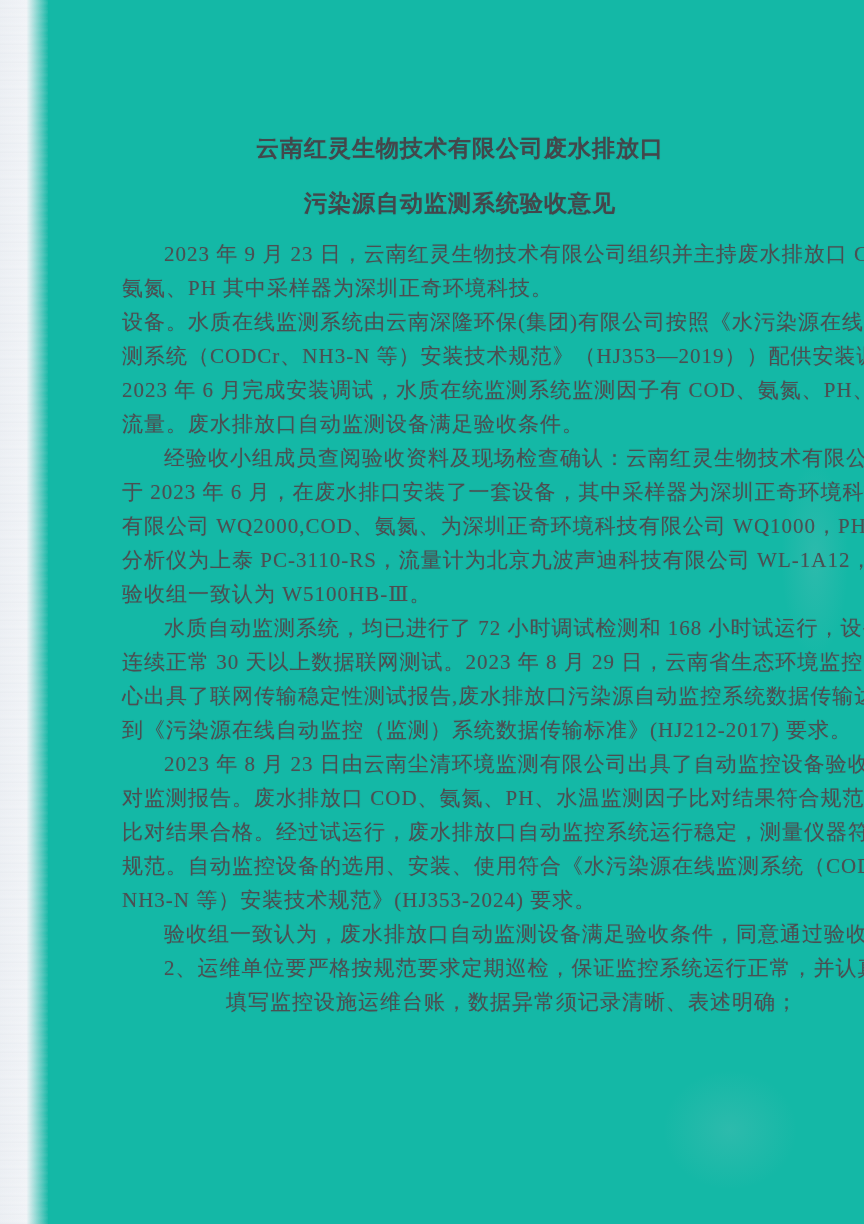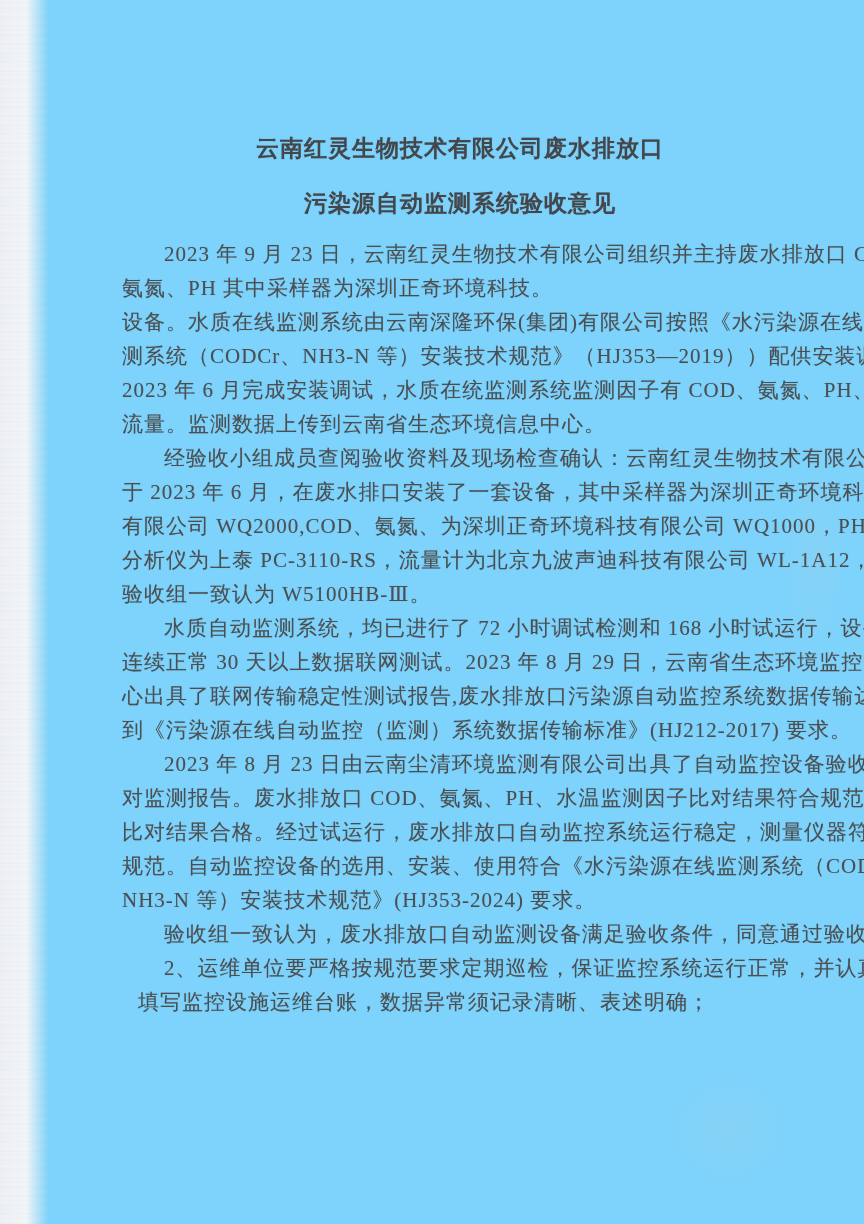--- a/index.html
+++ b/index.html
@@ -11,7 +11,7 @@
     position: relative;
     width: 864px;
     height: 1224px;
-    background: #7dd3fc;
+    background: #14b8a6;
     overflow: hidden;
     font-family: "Liberation Serif", "DejaVu Serif", serif;
   }

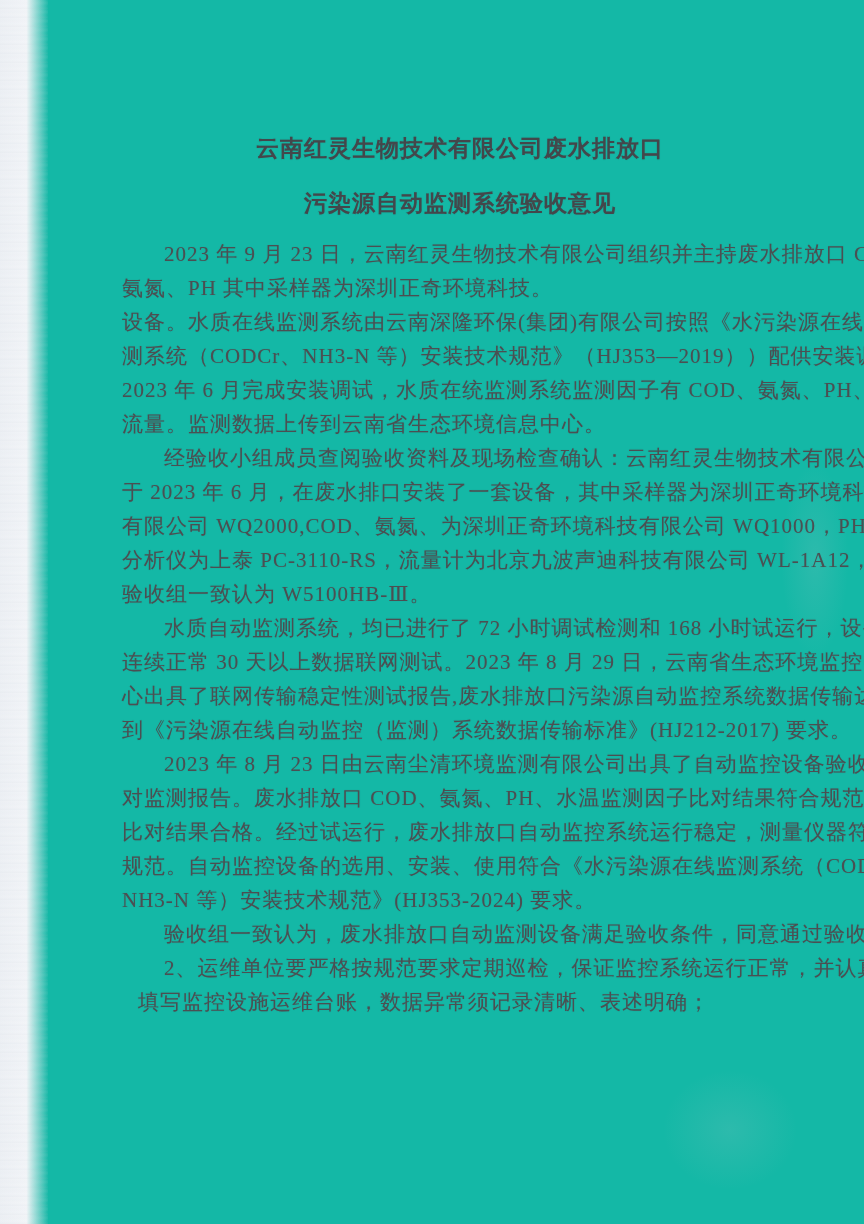--- a/index.html
+++ b/index.html
@@ -85,7 +85,7 @@
         <div class="line l-flush">设备。水质在线监测系统由云南深隆环保(集团)有限公司按照《水污染源在线监</div>
         <div class="line l-flush">测系统（CODCr、NH3-N 等）安装技术规范》（HJ353—2019））配供安装调试。于</div>
         <div class="line l-flush">2023 年 6 月完成安装调试，水质在统监测系统监测因子有 COD、氨氮、PH、水温、</div>
-        <div class="line l-flush">流量。监测数据上传到云南省生态环境信息中心。</div>
+        <div class="line l-flush">流量。废水排放口自动监测设备满足验收条件。</div>
         <div class="line l-indent">经验收小组成员查阅验收资料及现场检查确认：云南红灵生物技术有限公司</div>
         <div class="line l-flush">于 2023 年 6 月，在废水排口安装了一套设备，其中采样器为深圳正奇环境科技</div>
         <div class="line l-flush">有限公司 WQ2000,COD、氨氮、为深圳正奇环境科技有限公司 WQ1000，PH、水温</div>

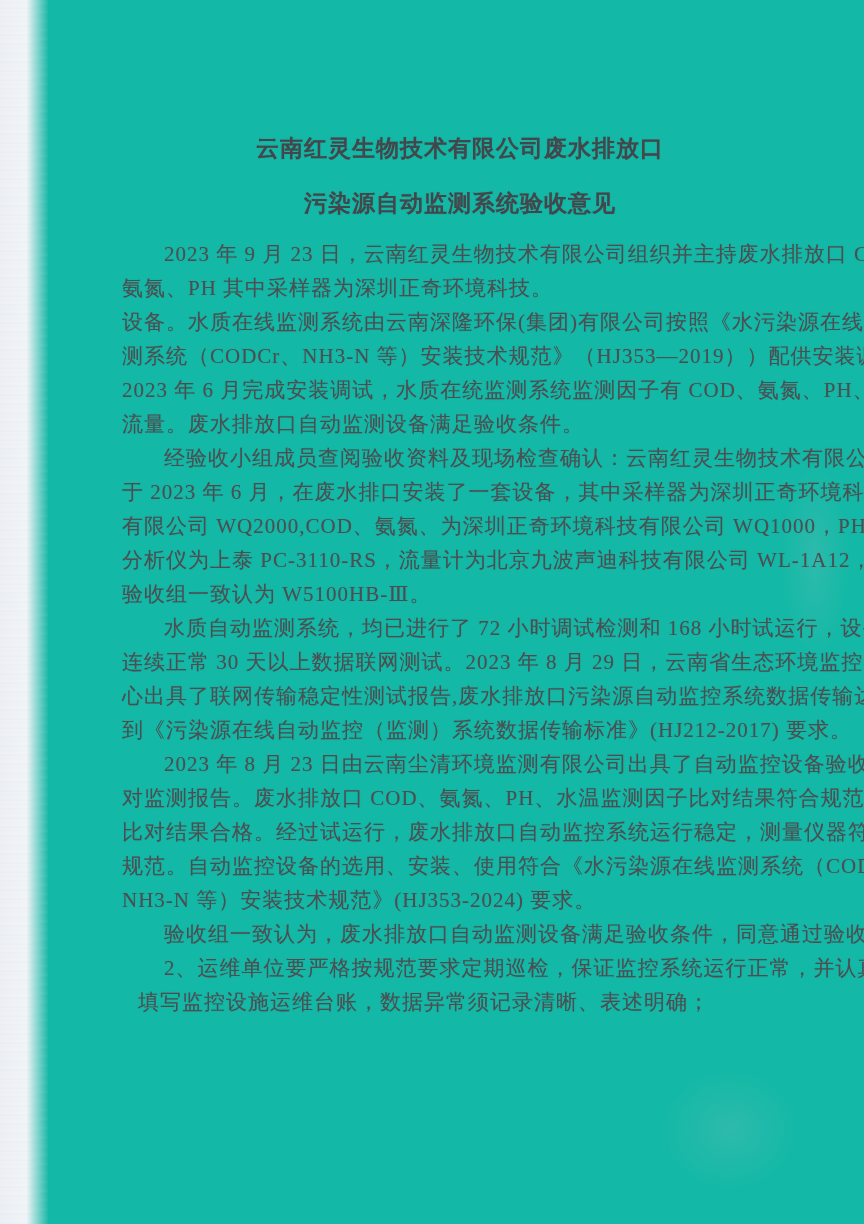--- a/index.html
+++ b/index.html
@@ -63,7 +63,7 @@
     text-shadow: 0 0 1px rgba(75,79,82,0.30);
   }
   .l-indent { padding-left: 42px; }
-  .l-hang   { padding-left: 16px; }
+  .l-hang   { padding-left: 16px; text-align: right; }
   .l-flush  { padding-left: 0; }
 </style>
 </head>

